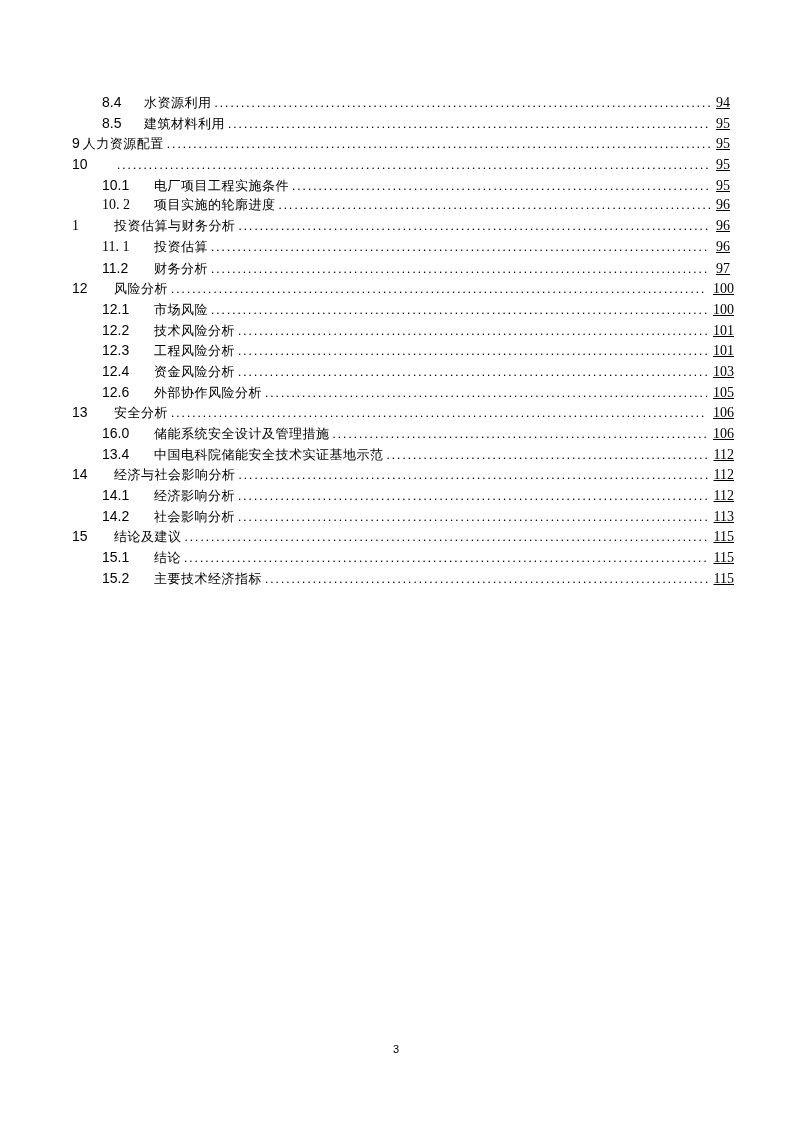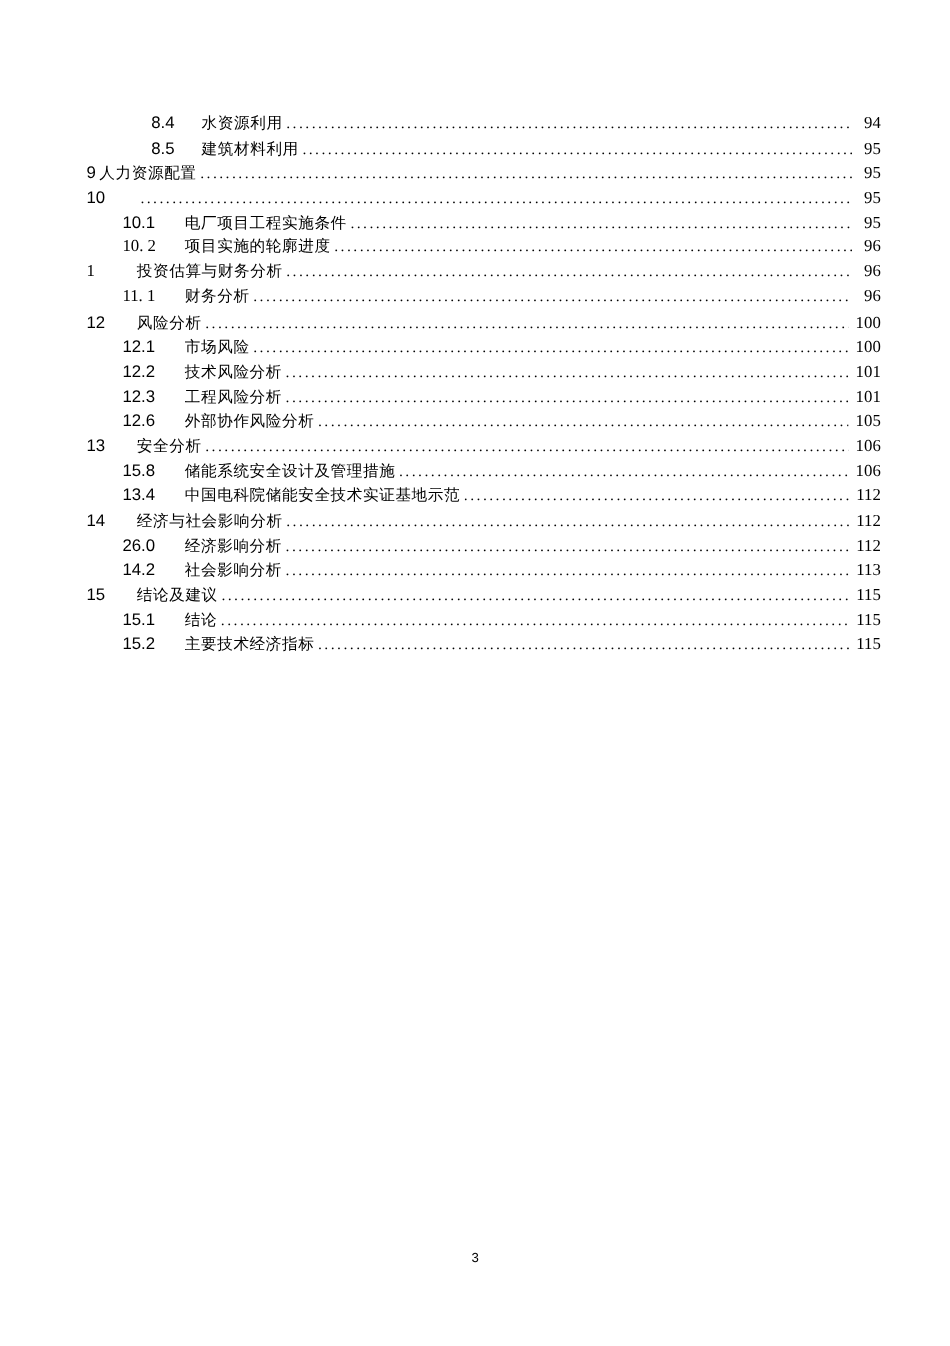--- a/index.html
+++ b/index.html
@@ -12,7 +12,7 @@
   .l1 .num.tight { width:auto; margin-right:3px; }
   .l2 { padding-left:30px; }
   .l2 .num { width:52px; }
-  .l2 .num.n3 { width:42px;margin-left:24px; }
+  .l2 .num.n3 { width:42px; }
   .title { font-family:"DejaVu Sans", sans-serif; font-size:13px; letter-spacing:0.5px; }
   .leader { flex:1; overflow:hidden; margin:0 6px 0 3px; font-family:"Liberation Serif", serif; font-size:13px; letter-spacing:2.6px; color:#000; }
   .leader::before { content:". . . . . . . . . . . . . . . . . . . . . . . . . . . . . . . . . . . . . . . . . . . . . . . . . . . . . . . . . . . . . . . . . . . . . . . . . . . . . . . . . . . . . . . . . . . . . . . . . . . . . . . . . . . . . . . . . . . . . . . . . . . . . . . . . . . . . . . . . . . . . . . . . . ."; letter-spacing:-0.6px; }

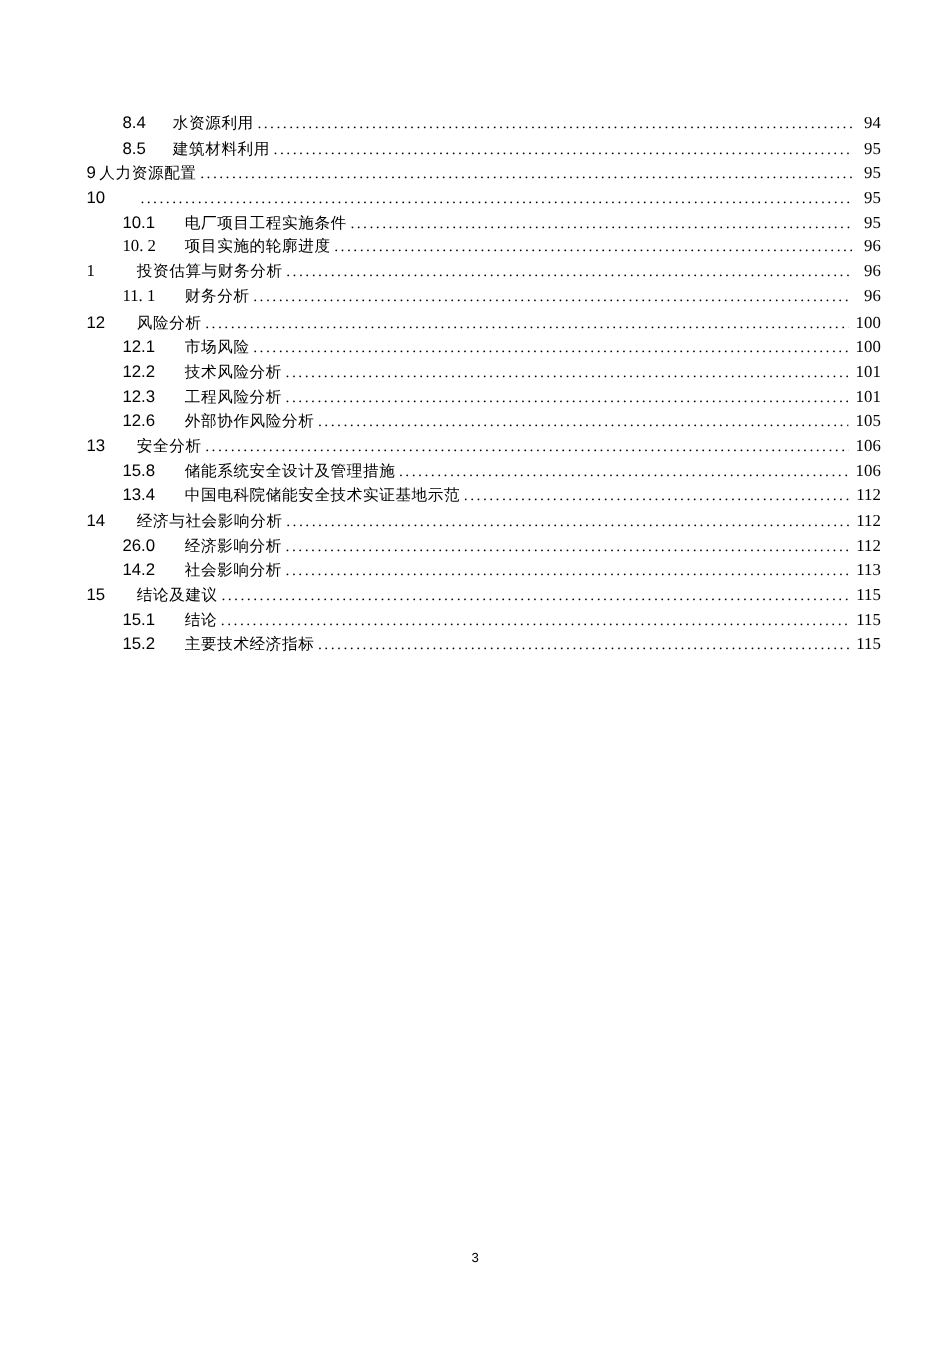--- a/index.html
+++ b/index.html
@@ -16,7 +16,7 @@
   .title { font-family:"DejaVu Sans", sans-serif; font-size:13px; letter-spacing:0.5px; }
   .leader { flex:1; overflow:hidden; margin:0 6px 0 3px; font-family:"Liberation Serif", serif; font-size:13px; letter-spacing:2.6px; color:#000; }
   .leader::before { content:". . . . . . . . . . . . . . . . . . . . . . . . . . . . . . . . . . . . . . . . . . . . . . . . . . . . . . . . . . . . . . . . . . . . . . . . . . . . . . . . . . . . . . . . . . . . . . . . . . . . . . . . . . . . . . . . . . . . . . . . . . . . . . . . . . . . . . . . . . . . . . . . . . ."; letter-spacing:-0.6px; }
-  .page { font-family:"Liberation Serif", serif; font-size:14px; text-align:right; min-width:18px; }
+  .page { font-family:"Liberation Serif", serif; font-size:14px; text-align:left; min-width:18px;text-decoration:underline; }
   .footer { position:absolute; top:1043px; left:0; width:792px; text-align:center; font-family:"Liberation Sans", sans-serif; font-size:11px; }
 </style>
 </head>

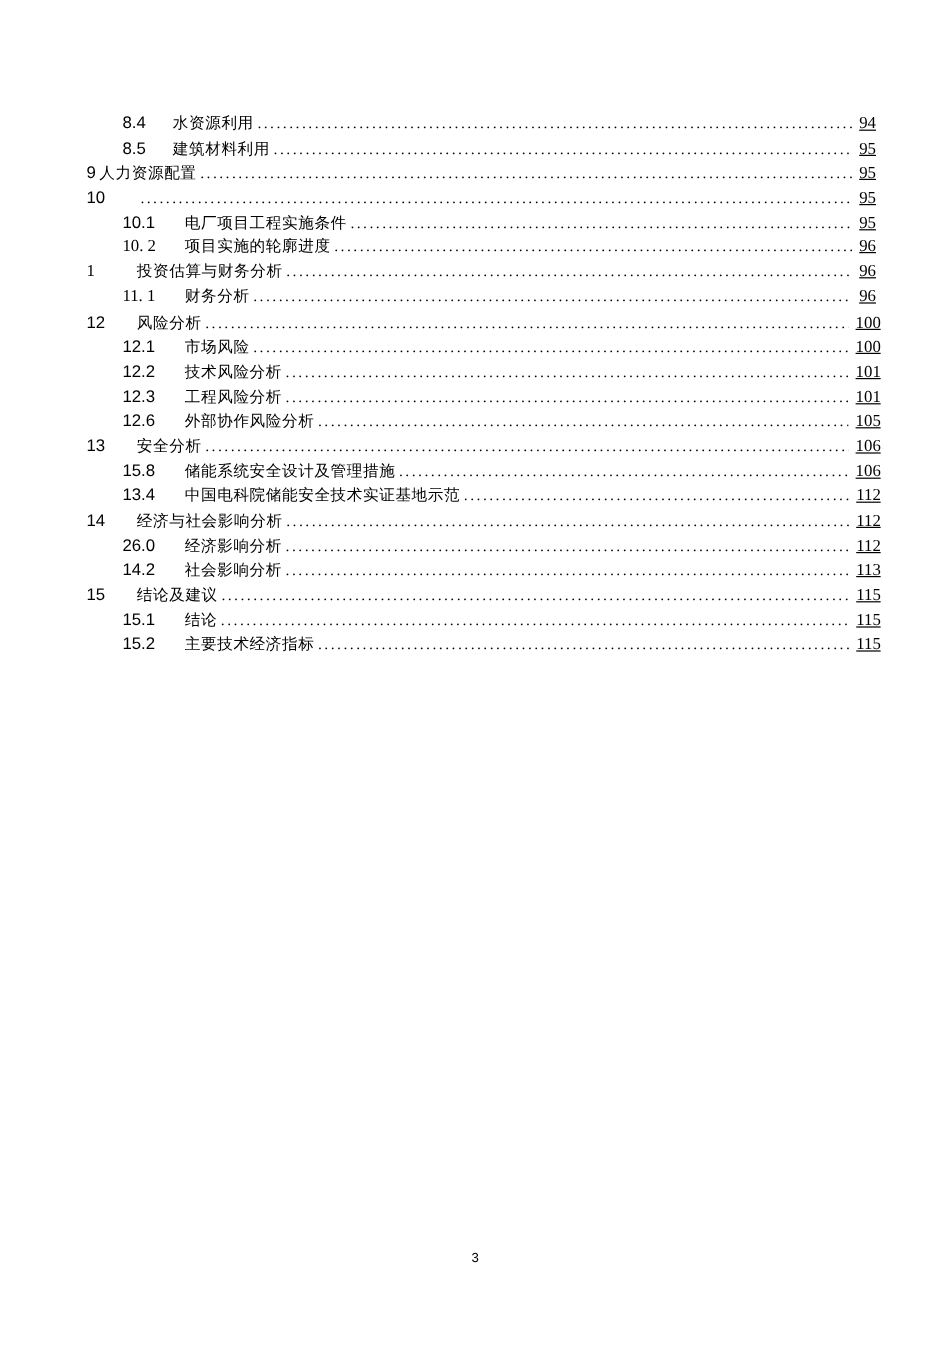--- a/index.html
+++ b/index.html
@@ -74,7 +74,7 @@
 
   <div class="row l2">
     <span class="num serif">11. 1</span>
-    <span class="title">财务分析</span>
+    <span class="title">投资估算</span>
     <span class="leader"></span>
     <span class="page">96</span>
   </div>

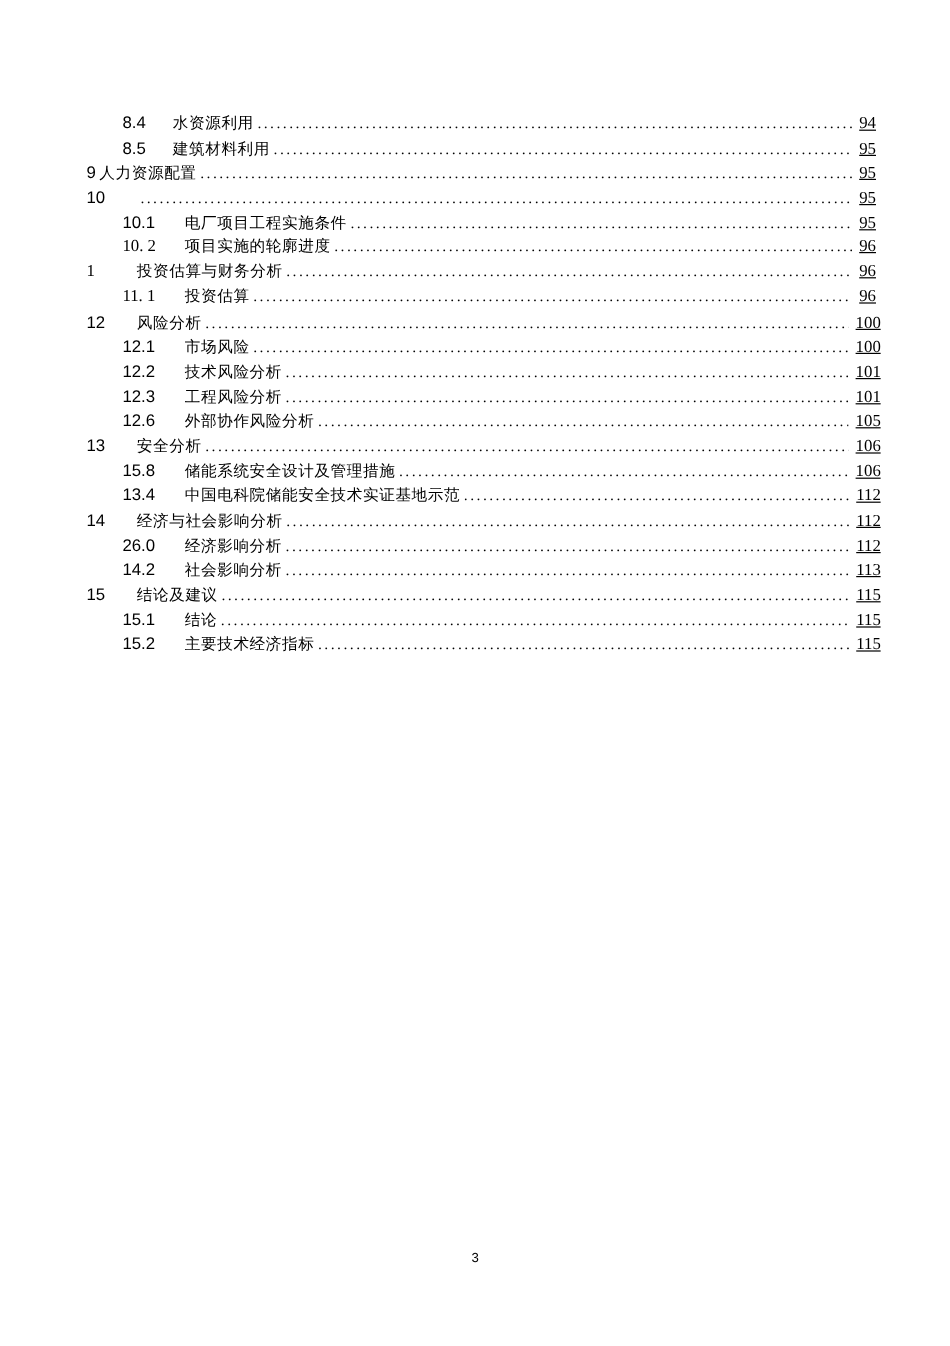--- a/index.html
+++ b/index.html
@@ -79,6 +79,12 @@
     <span class="page">96</span>
   </div>
 
+  <div class="row l2">
+    <span class="num">11.2</span>
+    <span class="title">财务分析</span>
+    <span class="leader"></span>
+    <span class="page">97</span>
+  </div>
 
   <div class="row l1">
     <span class="num">12</span>

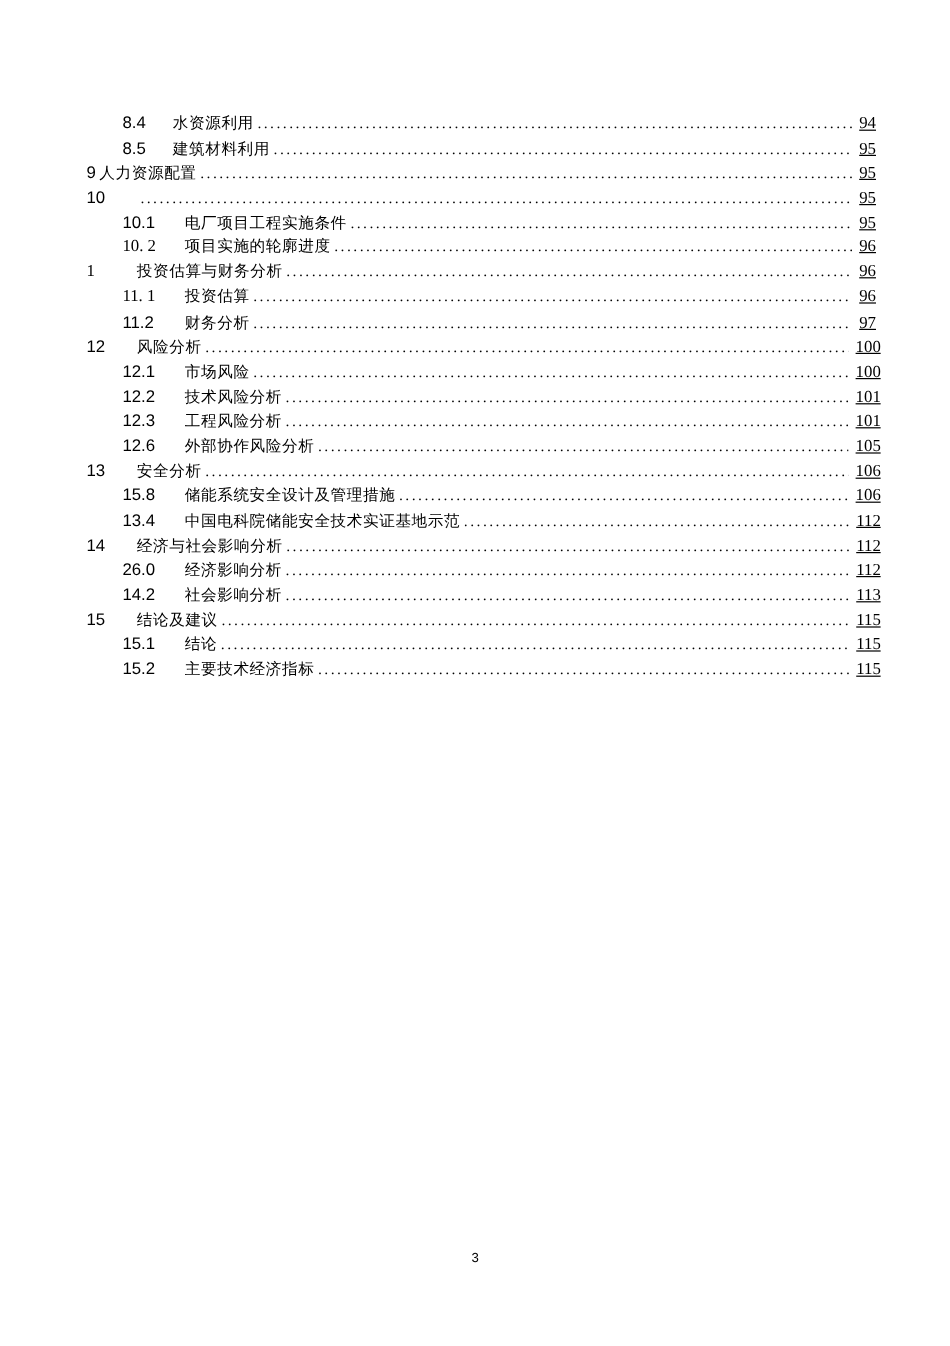--- a/index.html
+++ b/index.html
@@ -114,6 +114,12 @@
     <span class="page">101</span>
   </div>
 
+  <div class="row l2">
+    <span class="num">12.4</span>
+    <span class="title">资金风险分析</span>
+    <span class="leader"></span>
+    <span class="page">103</span>
+  </div>
 
 
   <div class="row l2">

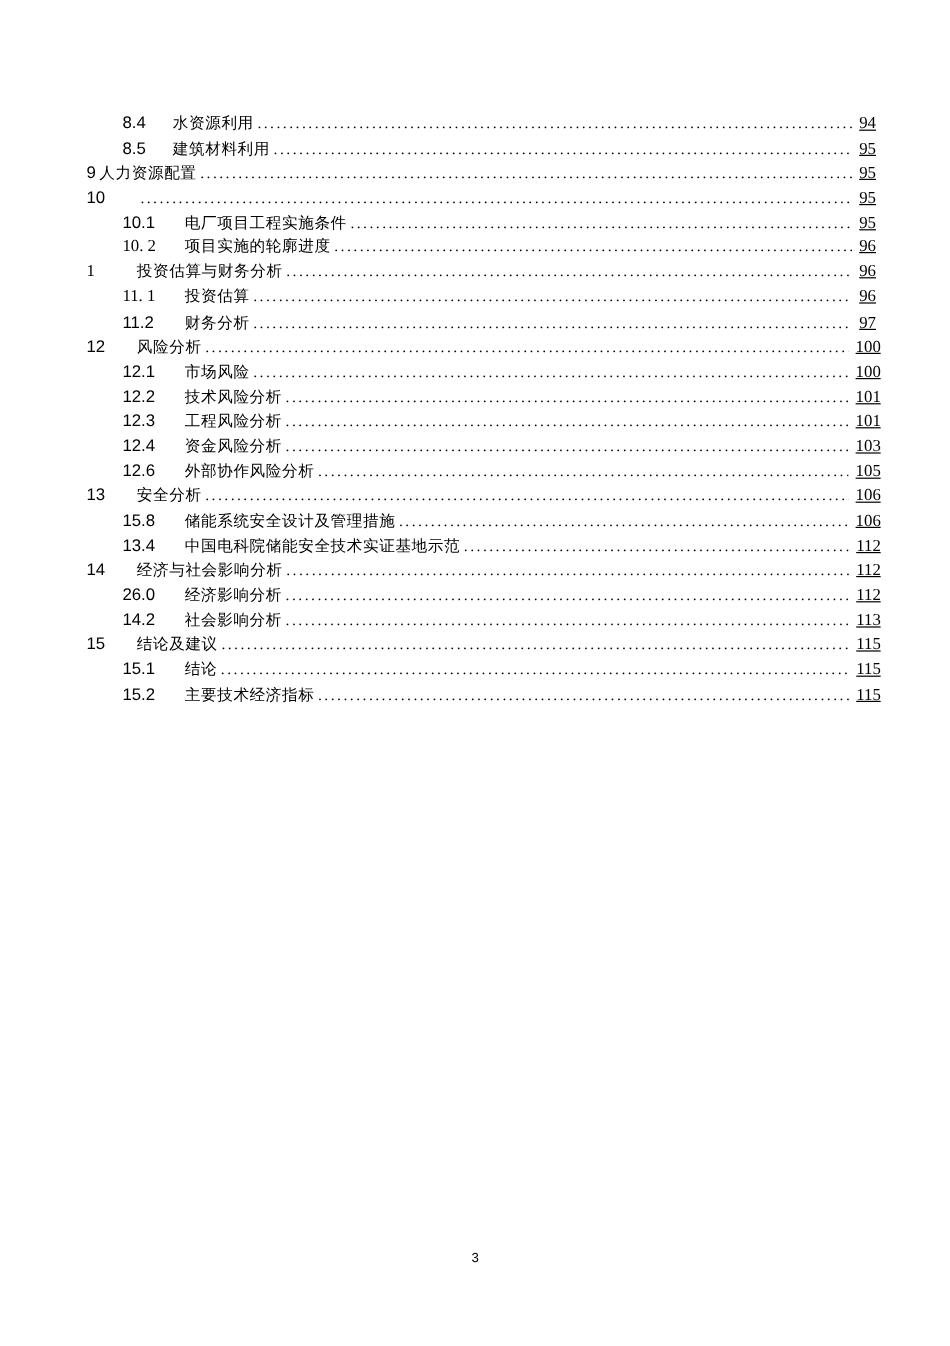--- a/index.html
+++ b/index.html
@@ -137,7 +137,7 @@
   </div>
 
   <div class="row l2">
-    <span class="num">15.8</span>
+    <span class="num">16.0</span>
     <span class="title">储能系统安全设计及管理措施</span>
     <span class="leader"></span>
     <span class="page">106</span>

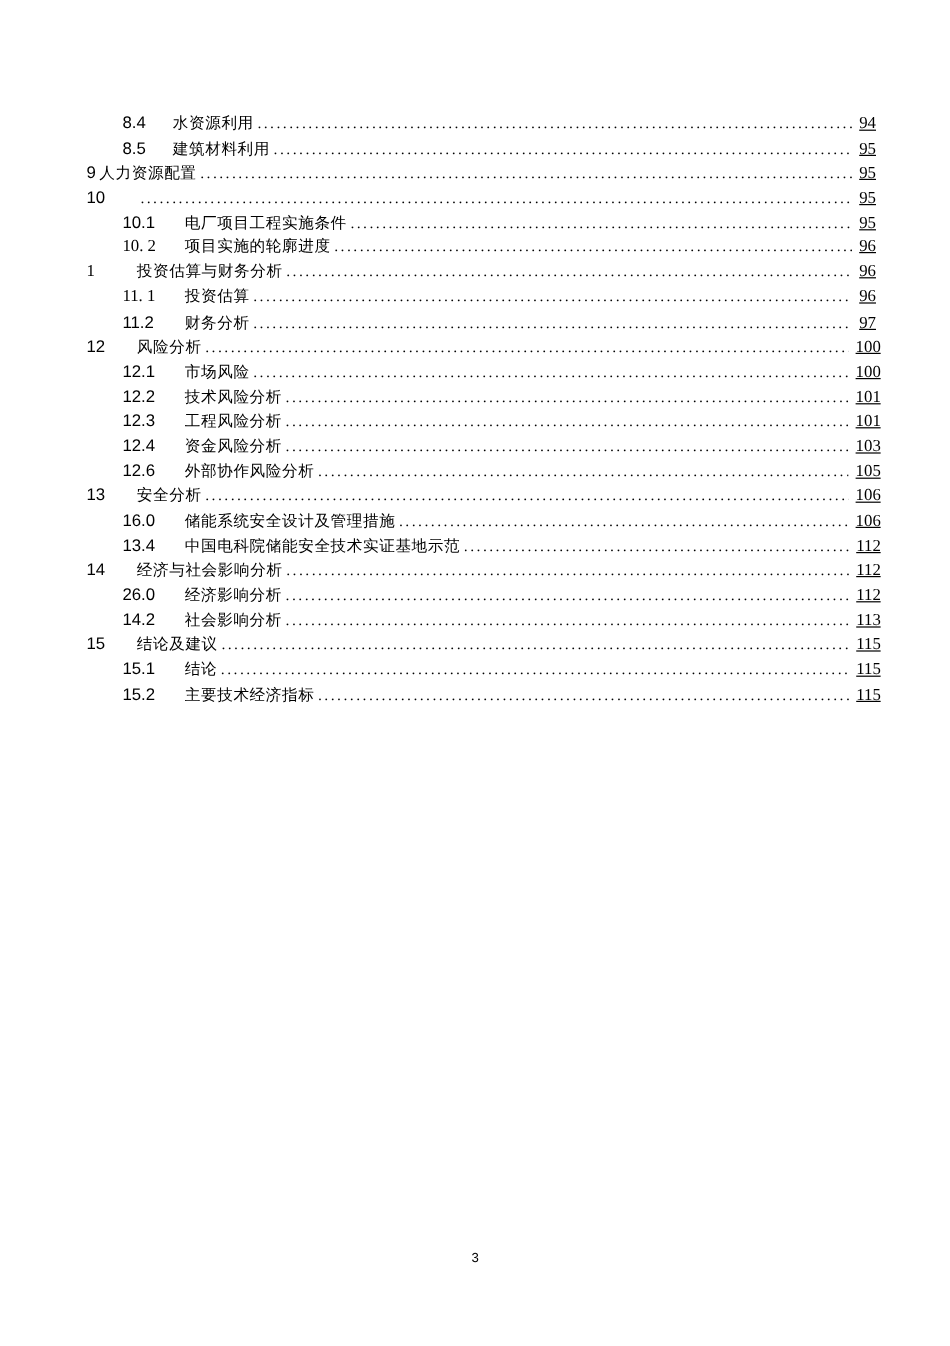--- a/index.html
+++ b/index.html
@@ -160,7 +160,7 @@
   </div>
 
   <div class="row l2">
-    <span class="num">26.0</span>
+    <span class="num">14.1</span>
     <span class="title">经济影响分析</span>
     <span class="leader"></span>
     <span class="page">112</span>

